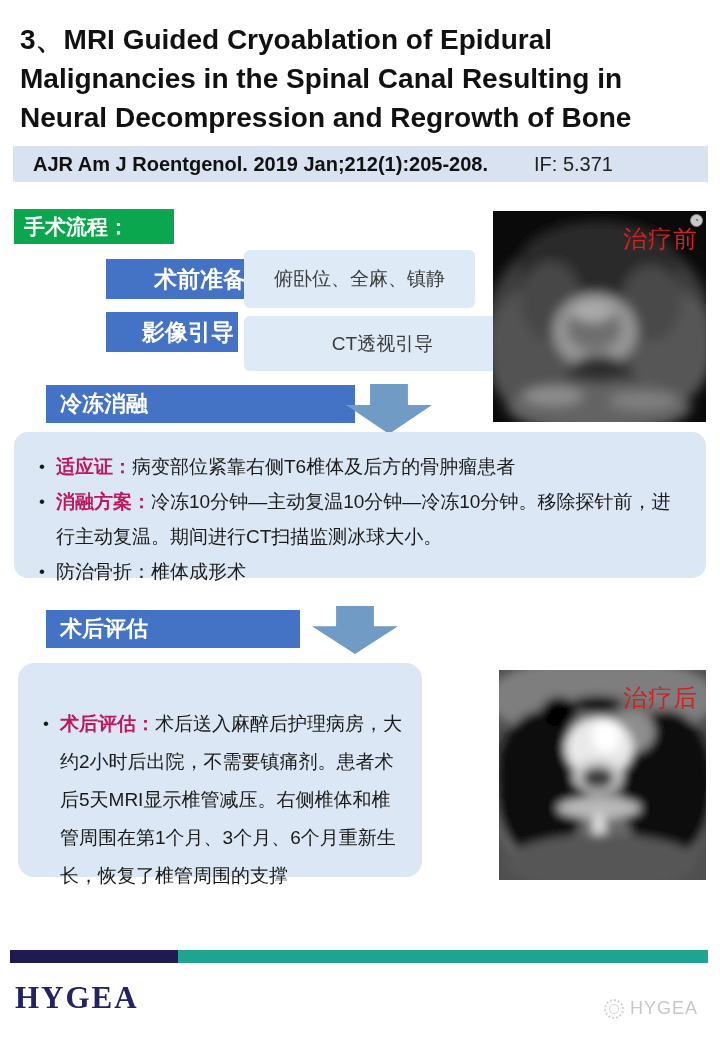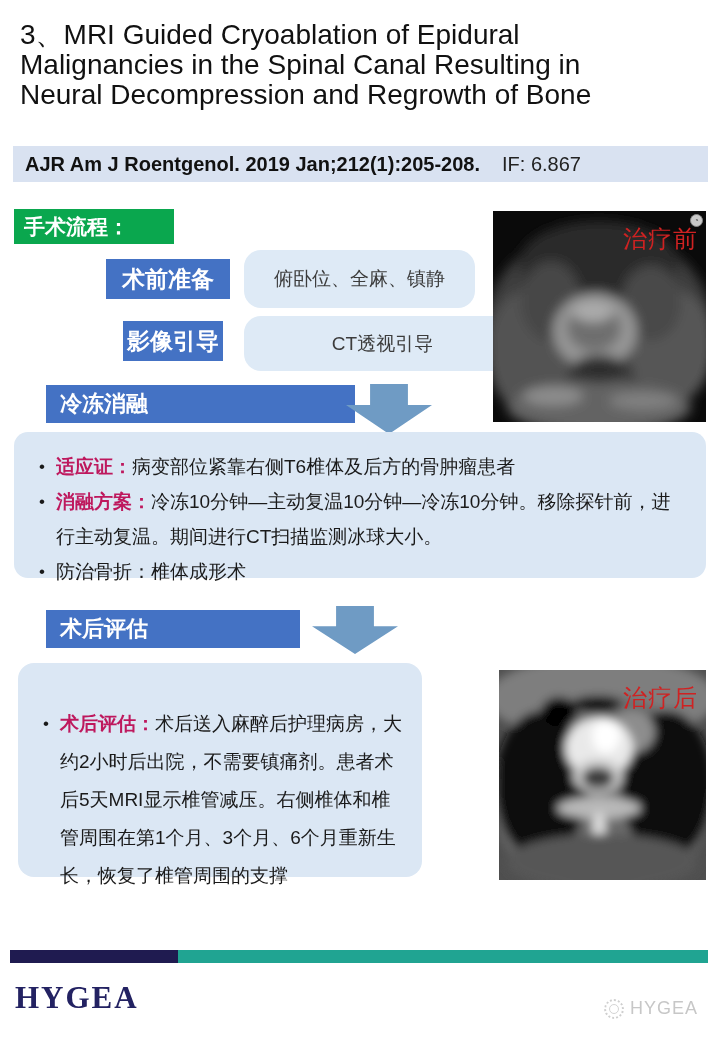--- a/index.html
+++ b/index.html
@@ -12,7 +12,7 @@
   
   .title{
     left:20px;top:20px;width:660px;
-    font-size:28px;line-height:30px;font-weight:400;color:#111;
+    font-size:28px;line-height:39px;font-weight:700;color:#111;
     white-space:pre-line;letter-spacing:0px;
   }
 

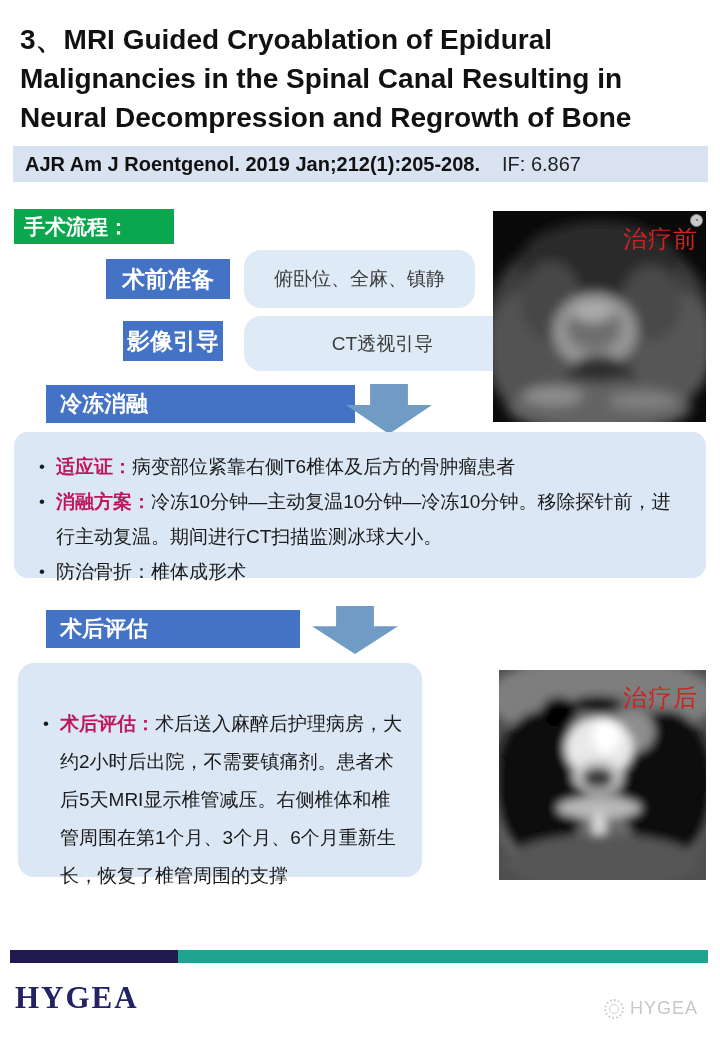--- a/index.html
+++ b/index.html
@@ -19,8 +19,8 @@
   
   .citation-bar{
     left:13px;top:146px;width:695px;height:36px;background:#d9e2f1;
-    display:flex;align-items:center;padding-left:12px;box-sizing:border-box;
-    font-size:20px;color:#111;
+    display:flex;align-items:center;padding-left:20px;box-sizing:border-box;
+    font-size:20px;color:#111;gap:24px;
   }
   .citation-main{font-weight:700;}
   .citation-if{margin-left:22px;font-weight:400;color:#222;}

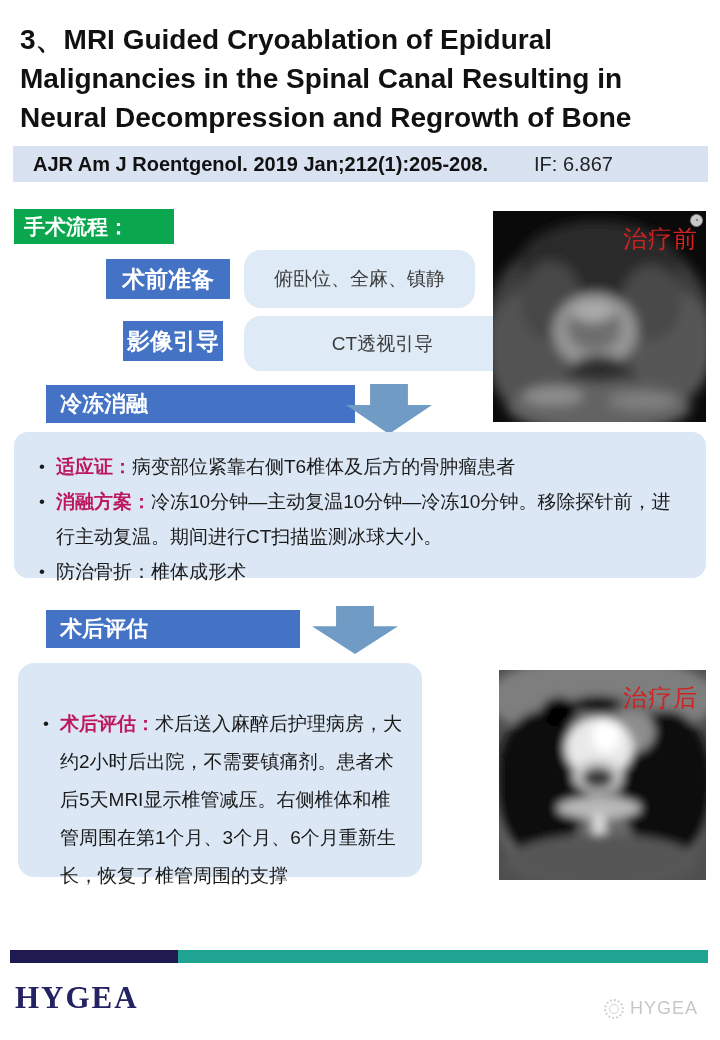--- a/index.html
+++ b/index.html
@@ -123,7 +123,7 @@
 
   <div class="abs citation-bar">
     <span class="citation-main">AJR Am J Roentgenol. 2019 Jan;212(1):205-208.</span>
-    <span class="citation-if">IF: 6.867</span>
+    <span class="citation-if">IF: 5.371</span>
   </div>
 
   <div class="abs green-badge">手术流程：</div>

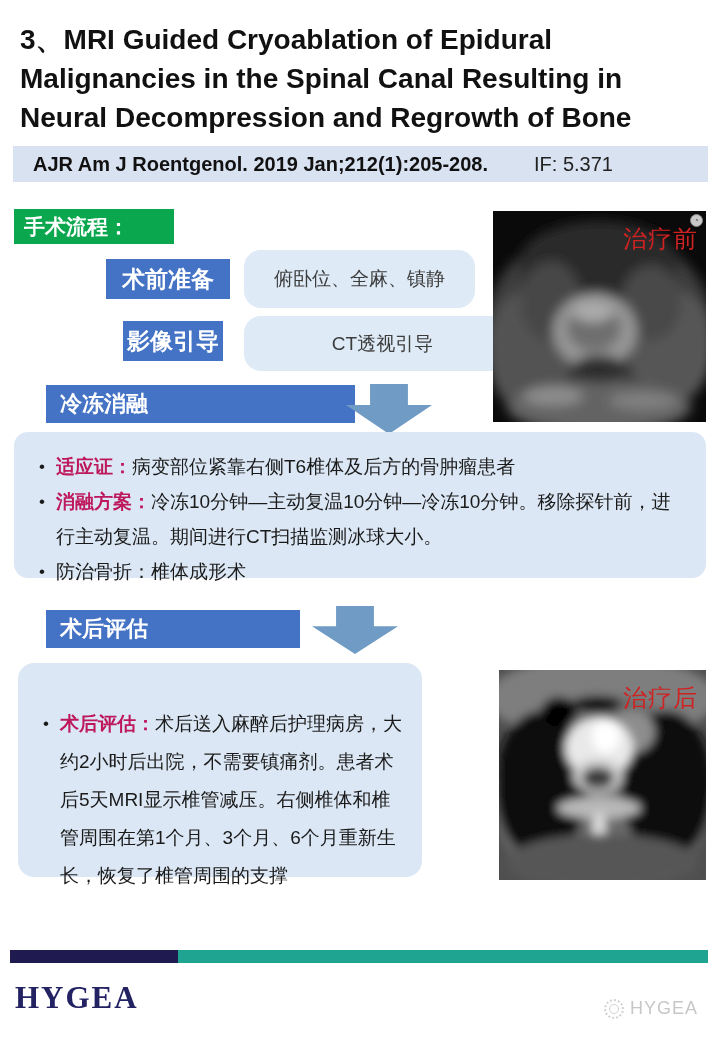--- a/index.html
+++ b/index.html
@@ -35,7 +35,7 @@
   
   .step-badge{
     background:#4472c4;color:#fff;font-weight:700;font-size:23px;
-    display:flex;align-items:center;justify-content:center;
+    display:flex;align-items:center;justify-content:center;padding-left:32px;
   }
   .badge-1{left:106px;top:259px;width:124px;height:40px;}
   .badge-2{left:106px;top:321px;width:100px;height:40px;margin-left:17px;}

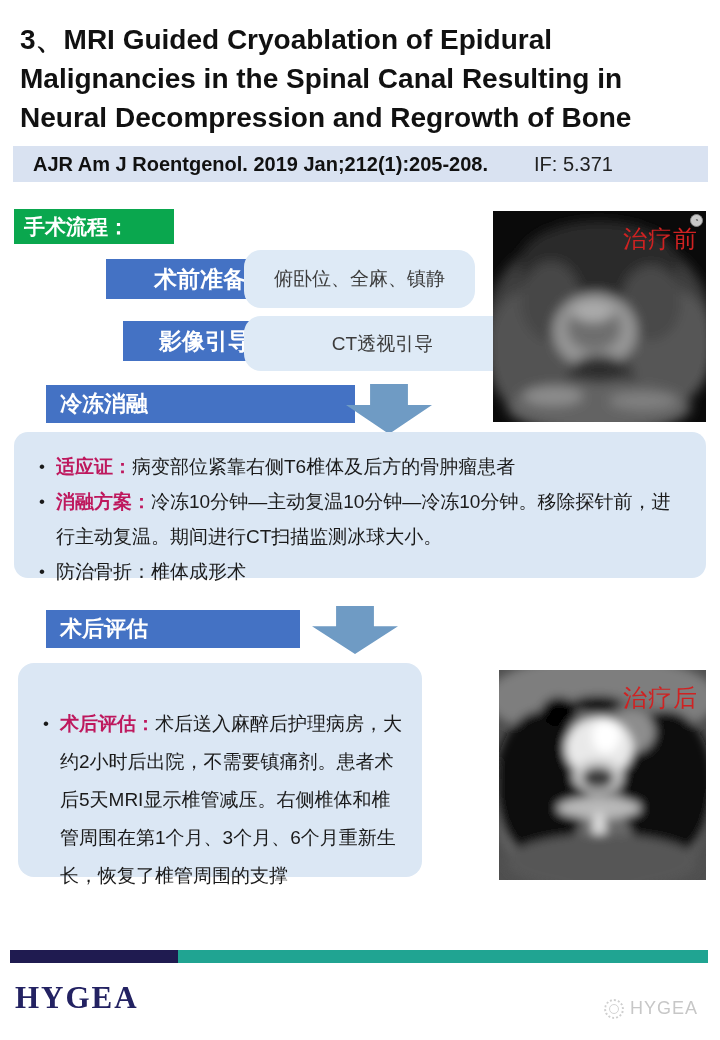--- a/index.html
+++ b/index.html
@@ -42,7 +42,7 @@
 
   
   .step-detail{
-    background:#deeaf6;border-radius:17px;color:#3c3c3c;font-size:19px;
+    background:#deeaf6;border-radius:6px;color:#3c3c3c;font-size:19px;
     display:flex;align-items:center;justify-content:center;text-align:center;
   }
   .detail-1{left:244px;top:250px;width:231px;height:58px;}

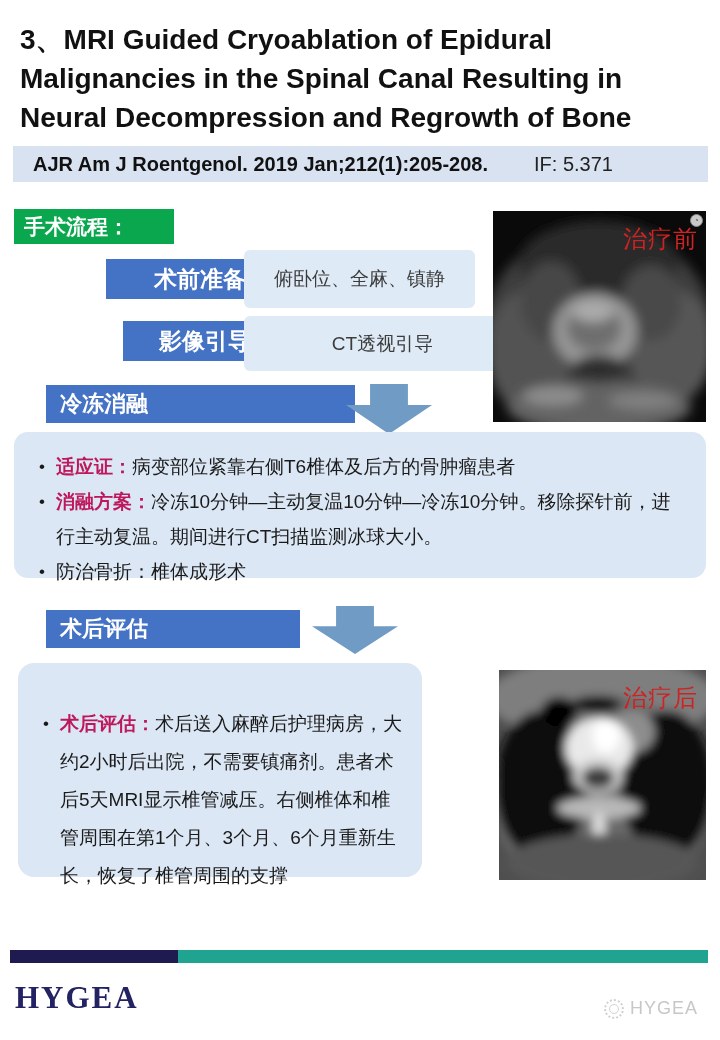--- a/index.html
+++ b/index.html
@@ -38,7 +38,7 @@
     display:flex;align-items:center;justify-content:center;padding-left:32px;
   }
   .badge-1{left:106px;top:259px;width:124px;height:40px;}
-  .badge-2{left:106px;top:321px;width:100px;height:40px;margin-left:17px;}
+  .badge-2{left:106px;top:312px;width:100px;height:40px;}
 
   
   .step-detail{

